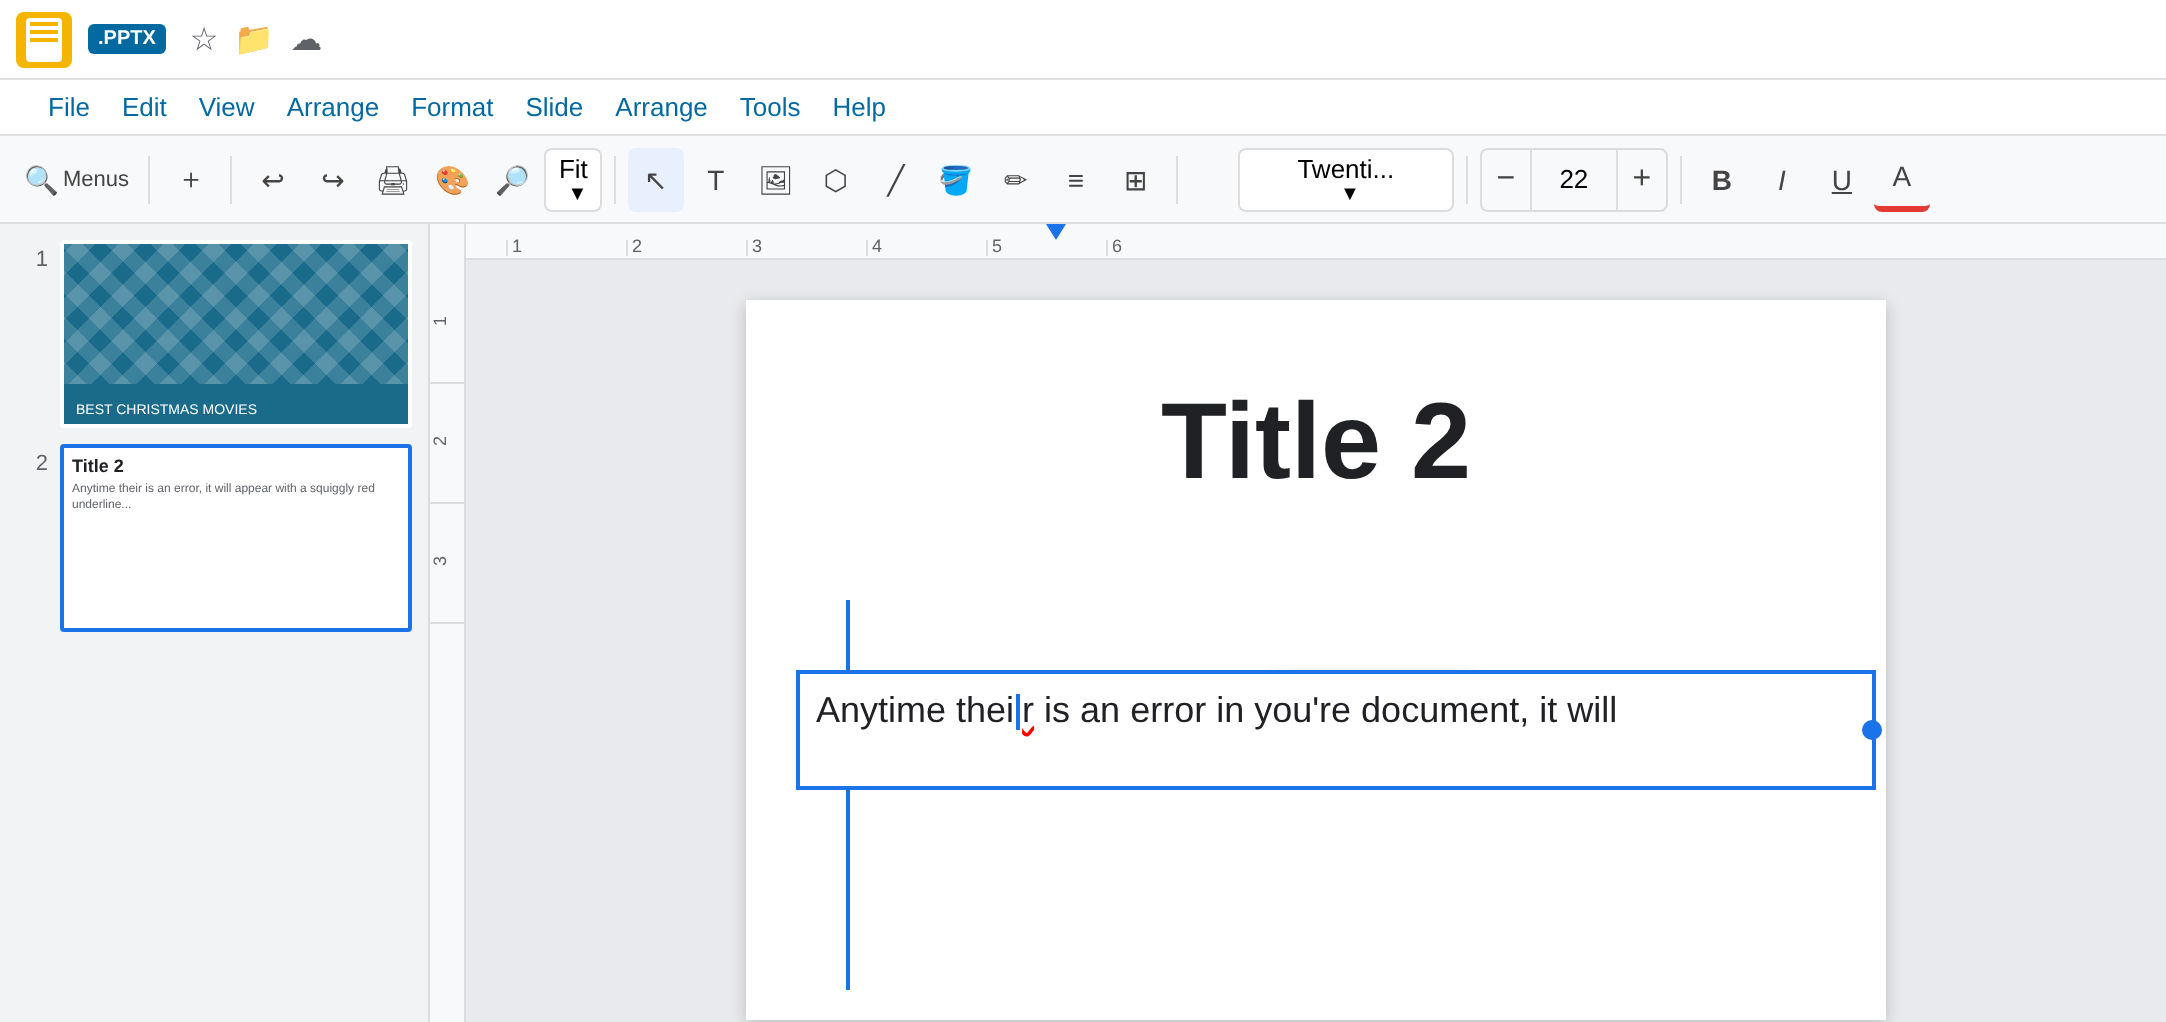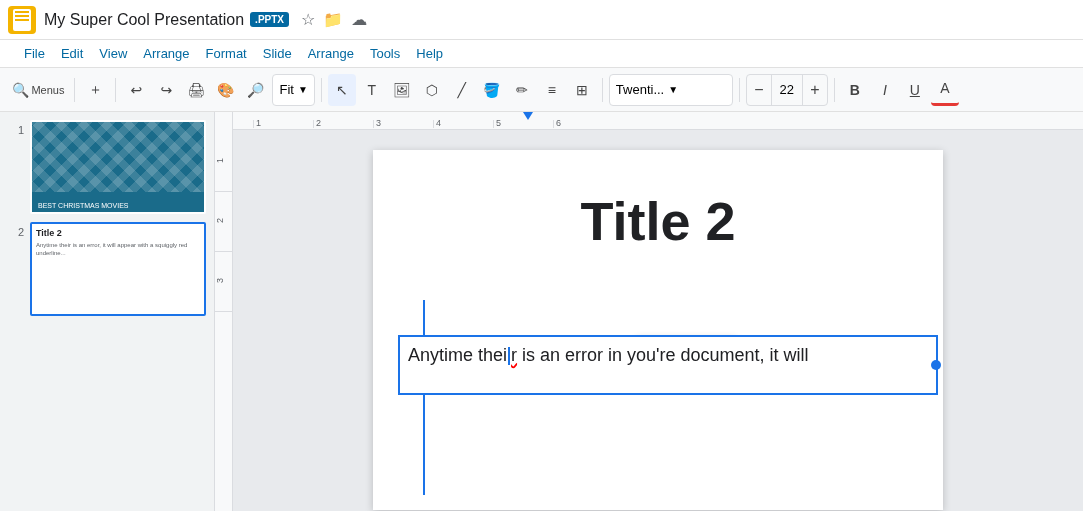--- a/index.html
+++ b/index.html
@@ -412,7 +412,6 @@
   <div class="app-logo">
     <div class="app-logo-inner"></div>
   </div>
-  <span class="title-text">My Super Cool Presentation</span>
   <span class="pptx-badge">.PPTX</span>
   <span class="title-icon">☆</span>
   <span class="title-icon">📁</span>

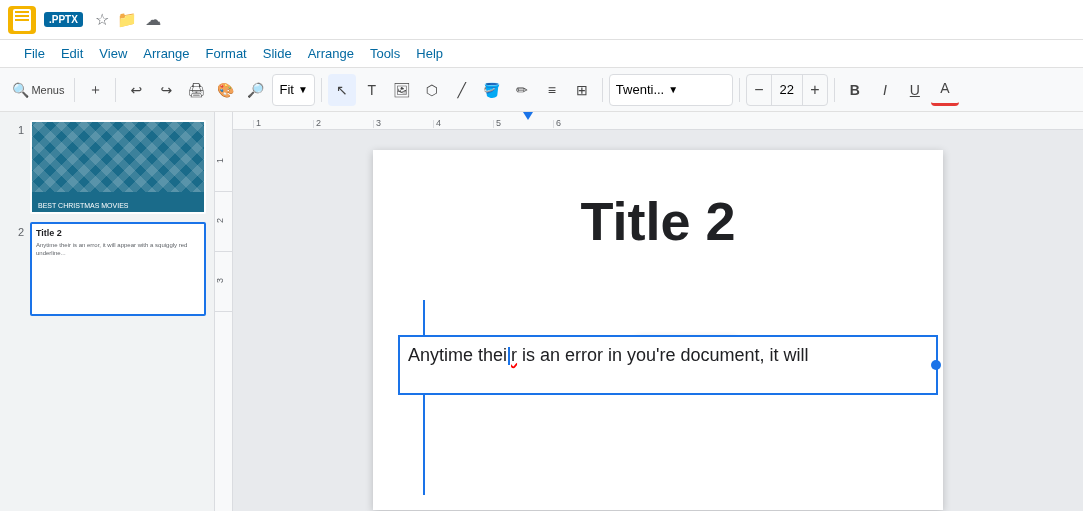--- a/index.html
+++ b/index.html
@@ -109,6 +109,7 @@
       cursor: pointer;
       background: #fff;
       height: 32px;
+      flex-direction: column;
     }
     .toolbar-select-font {
       width: 124px;

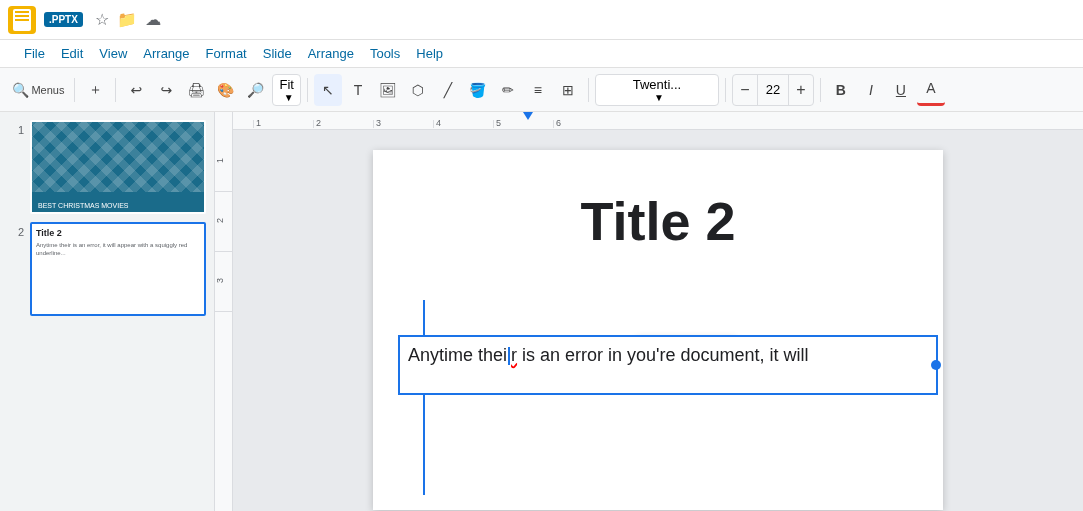--- a/index.html
+++ b/index.html
@@ -112,7 +112,8 @@
       flex-direction: column;
     }
     .toolbar-select-font {
-      width: 124px;
+      width: 108px;
+      margin-left: 24px;
     }
     .toolbar-font-size {
       display: flex; align-items: center;

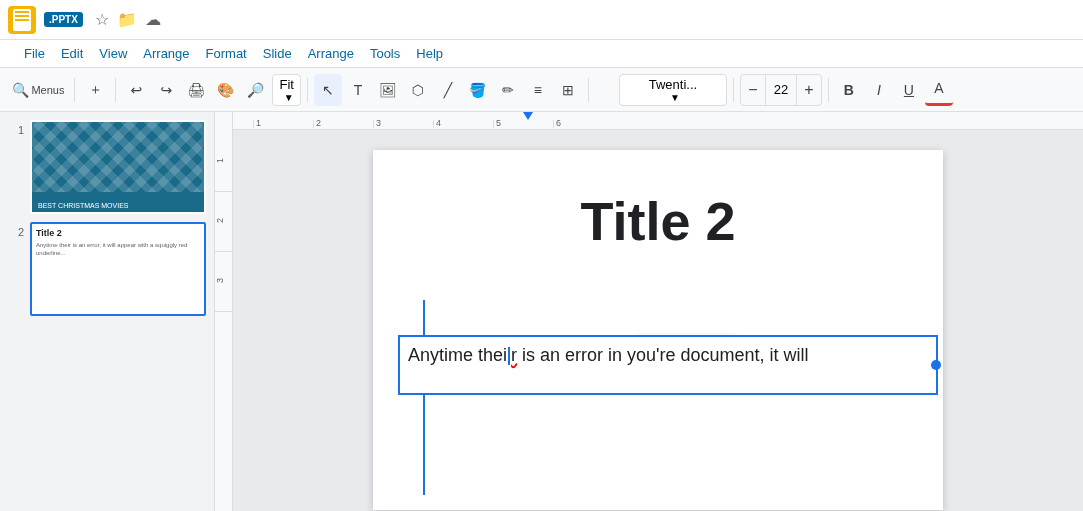--- a/index.html
+++ b/index.html
@@ -129,7 +129,7 @@
       color: #444;
     }
     .font-size-val {
-      width: 32px; text-align: center;
+      width: 44px; text-align: center;
       font-size: 13px;
       border-left: 1px solid #dadce0;
       border-right: 1px solid #dadce0;

